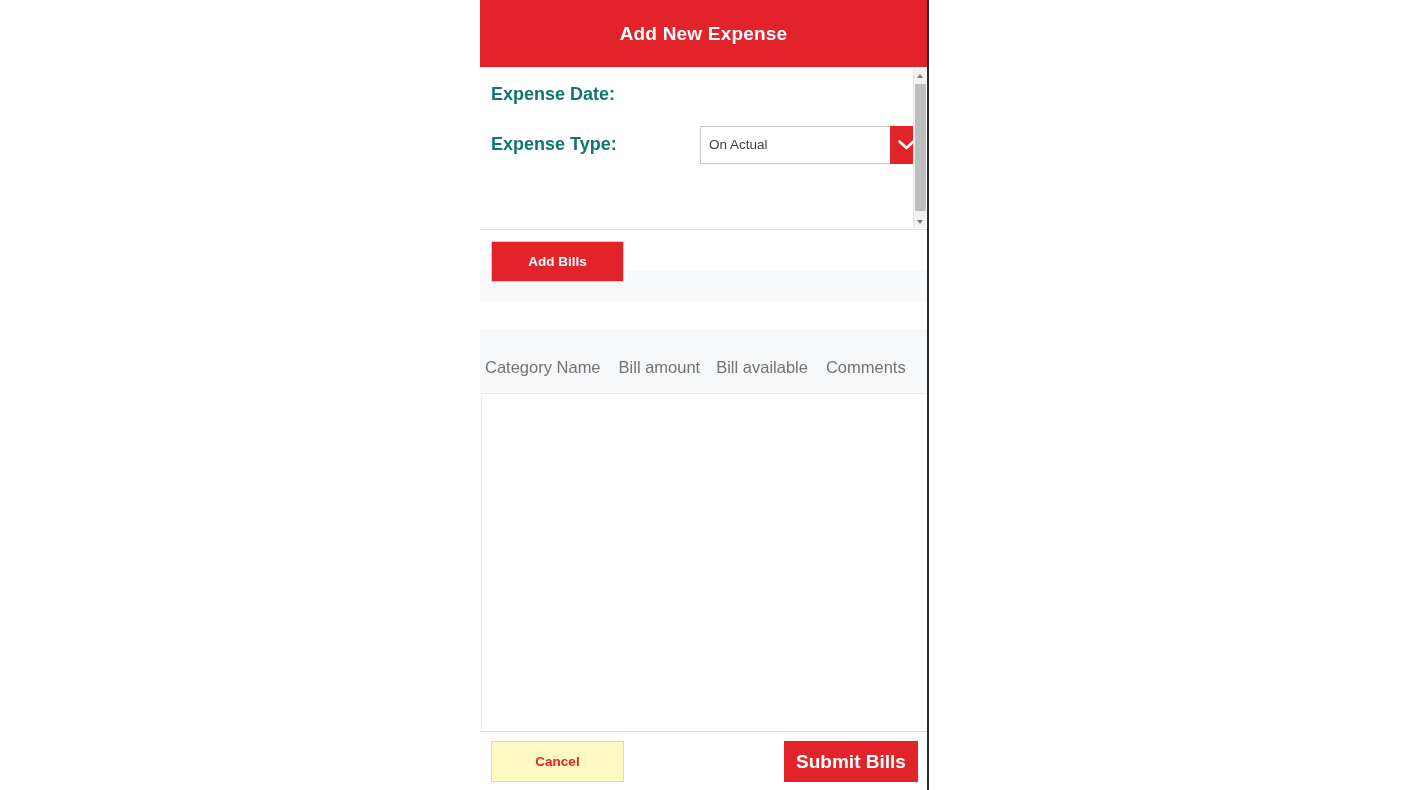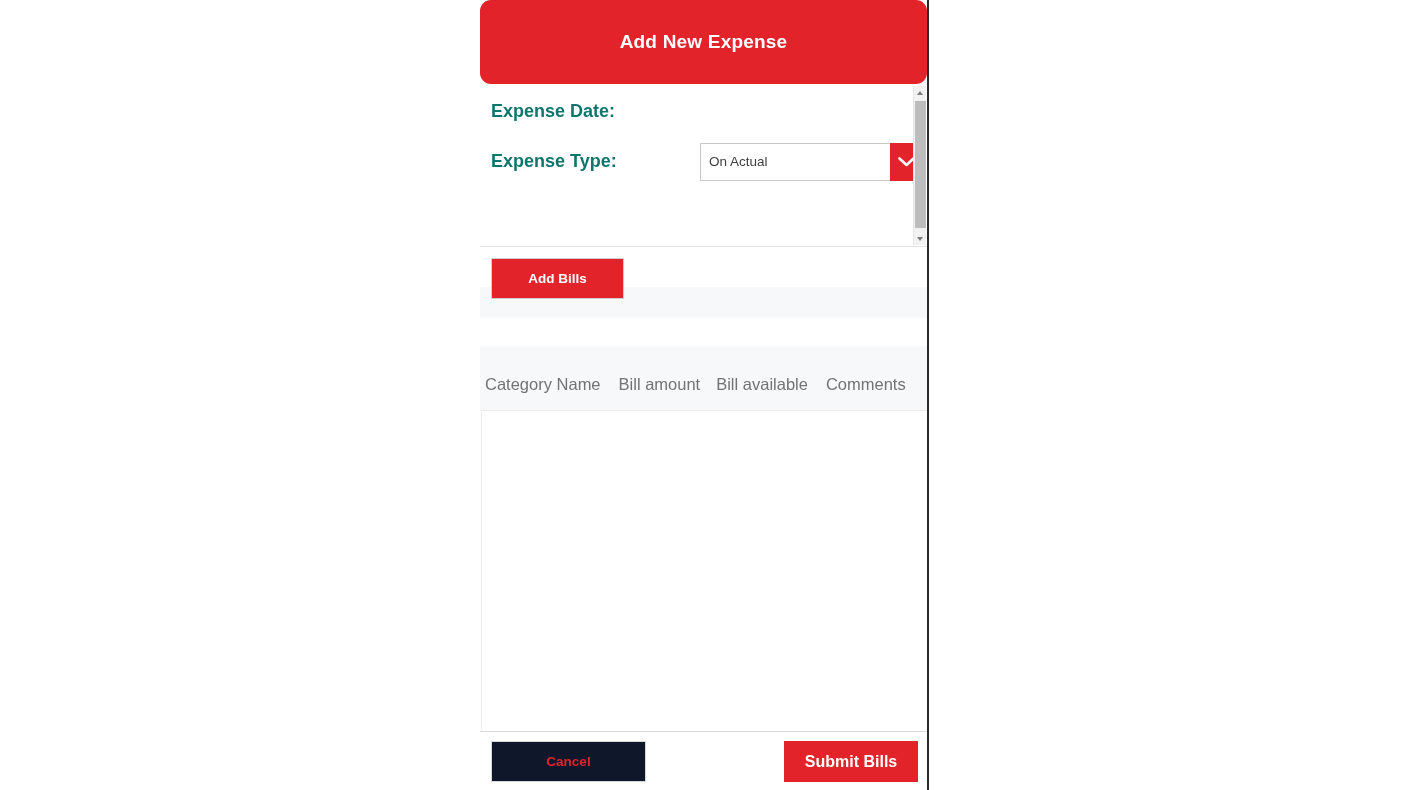--- a/index.html
+++ b/index.html
@@ -31,13 +31,12 @@
 
   
   .modal-header {
-    height: 84px;
+    height: 67px;
     background: #E2232A;
     display: flex;
     align-items: center;
     justify-content: center;
     flex: 0 0 auto;
-    border-radius: 11px;
   }
   .modal-title {
     color: #ffffff;

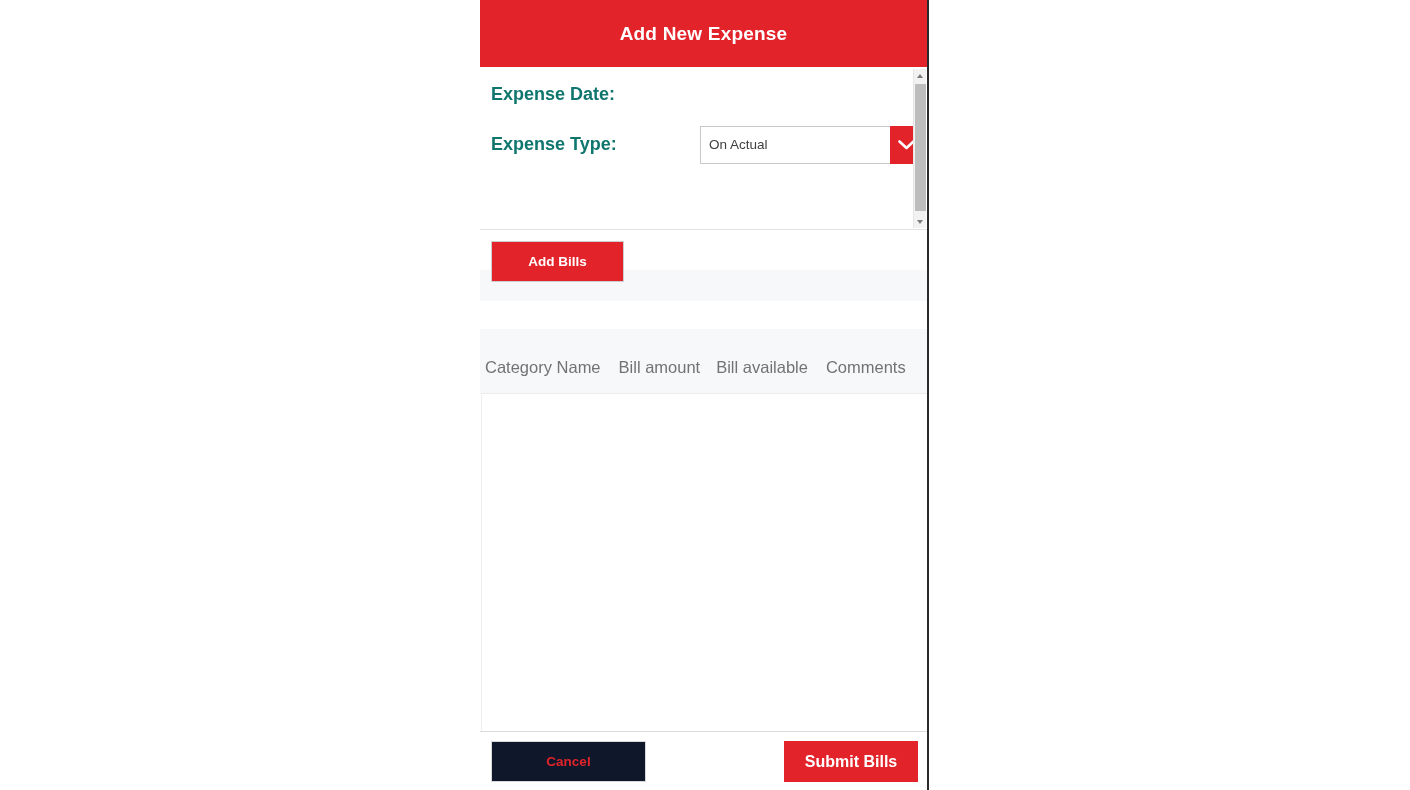--- a/index.html
+++ b/index.html
@@ -282,9 +282,9 @@
     position: absolute;
     left: 11px;
     top: 9px;
-    width: 155px;
+    width: 133px;
     height: 41px;
-    background: #0f172a;
+    background: #fef9c3;
     border: 1px solid #d8d8d8;
     color: #E2232A;
     font-size: 13.5px;

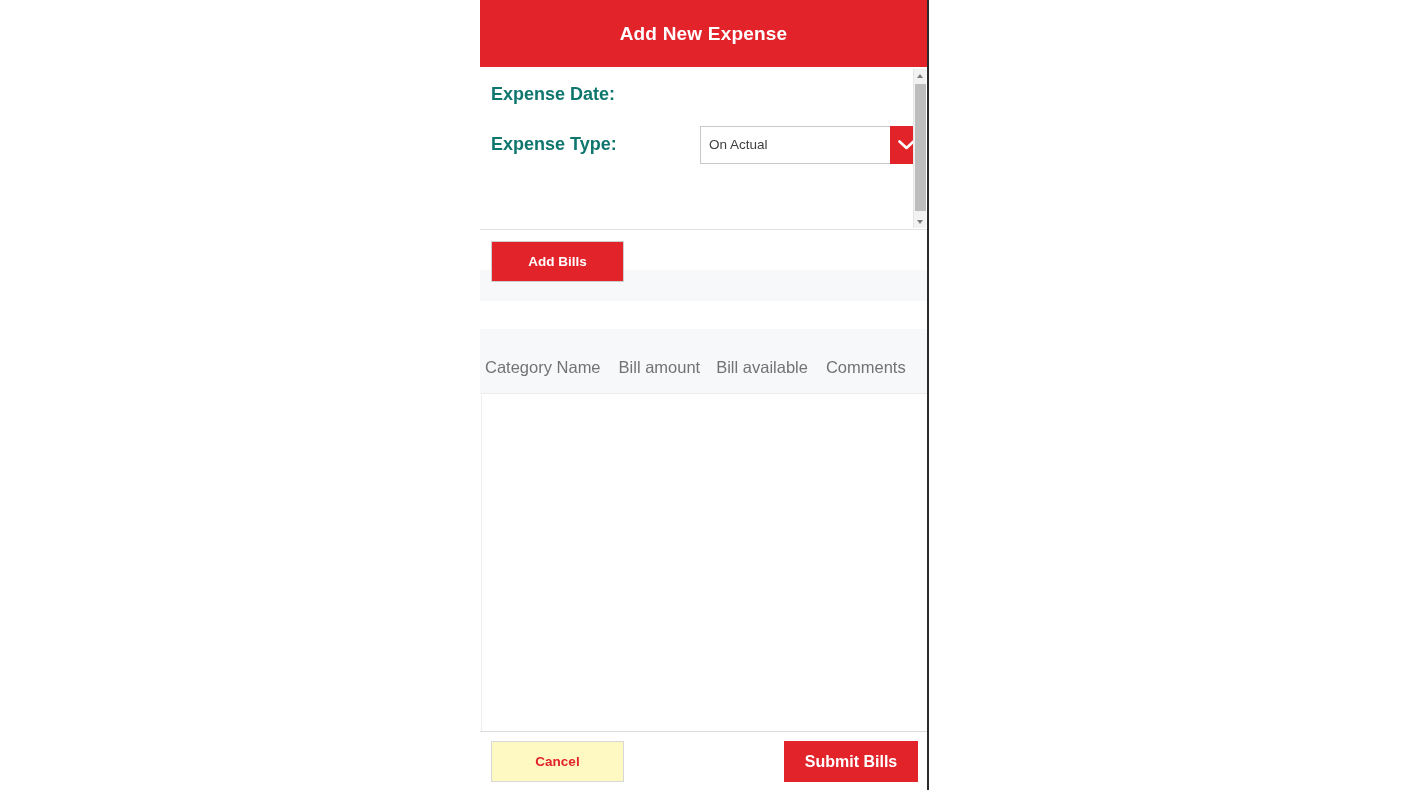--- a/index.html
+++ b/index.html
@@ -304,7 +304,7 @@
     background: #E2232A;
     border: none;
     color: #ffffff;
-    font-size: 16px;
+    font-size: 19px;
     font-weight: bold;
     display: flex;
     align-items: center;

